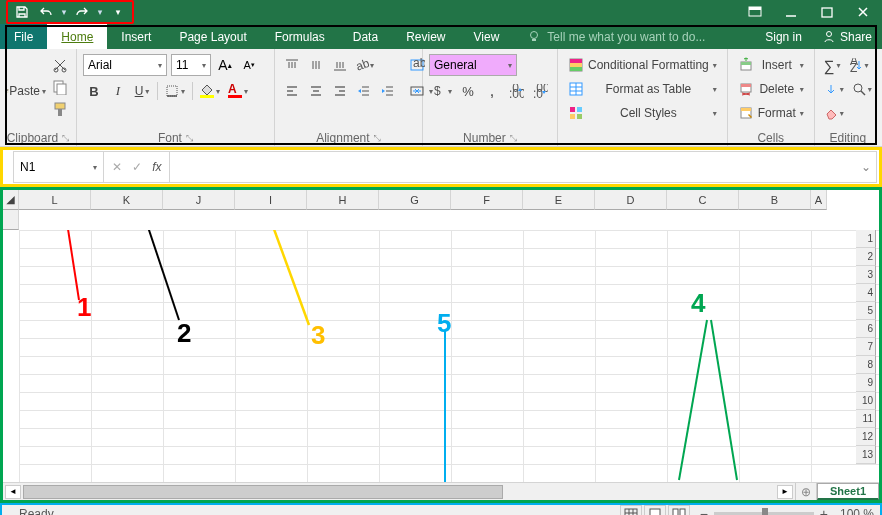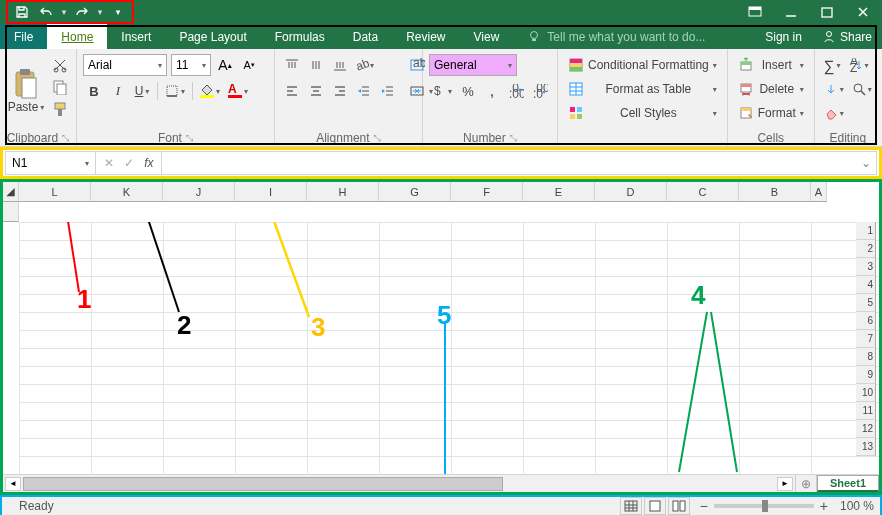--- a/index.html
+++ b/index.html
@@ -33,7 +33,7 @@
 
 
 .clip-body { display:flex; gap:4px; }
-.paste { display:flex; flex-direction:column; align-items:center; justify-content:center; width:40px; cursor:pointer; }
+.paste { display:flex; flex-direction:row; align-items:center; justify-content:center; width:40px; cursor:pointer; }
 .paste-icon { width:28px; height:32px; }
 .paste-label { font-size:11px; color:#444; display:flex; align-items:center; gap:2px; }
 .clip-small { display:flex; flex-direction:column; gap:4px; padding-top:4px; }

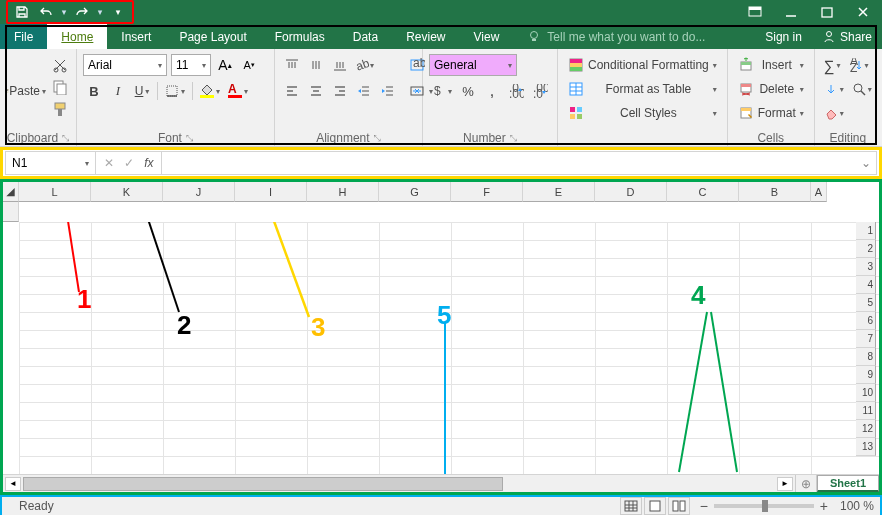--- a/index.html
+++ b/index.html
@@ -75,7 +75,7 @@
 
 
 .fbar-wrap { border:3px solid #ffd700; padding:1px 2px; }
-.fbar { height:24px; background:#fff; display:flex; align-items:center; border:1px solid #d4d4d4; }
+.fbar { height:32px; background:#fff; display:flex; align-items:center; border:1px solid #d4d4d4;margin-left:8px; }
 .name-box { width:90px; height:100%; border-right:1px solid #d4d4d4; display:flex; align-items:center; padding:0 6px; justify-content:space-between; }
 .fbar-btns { display:flex; align-items:center; height:100%; padding:0 8px; border-right:1px solid #d4d4d4; gap:10px; }
 .fbar-btn { color:#aaa; cursor:pointer; }

